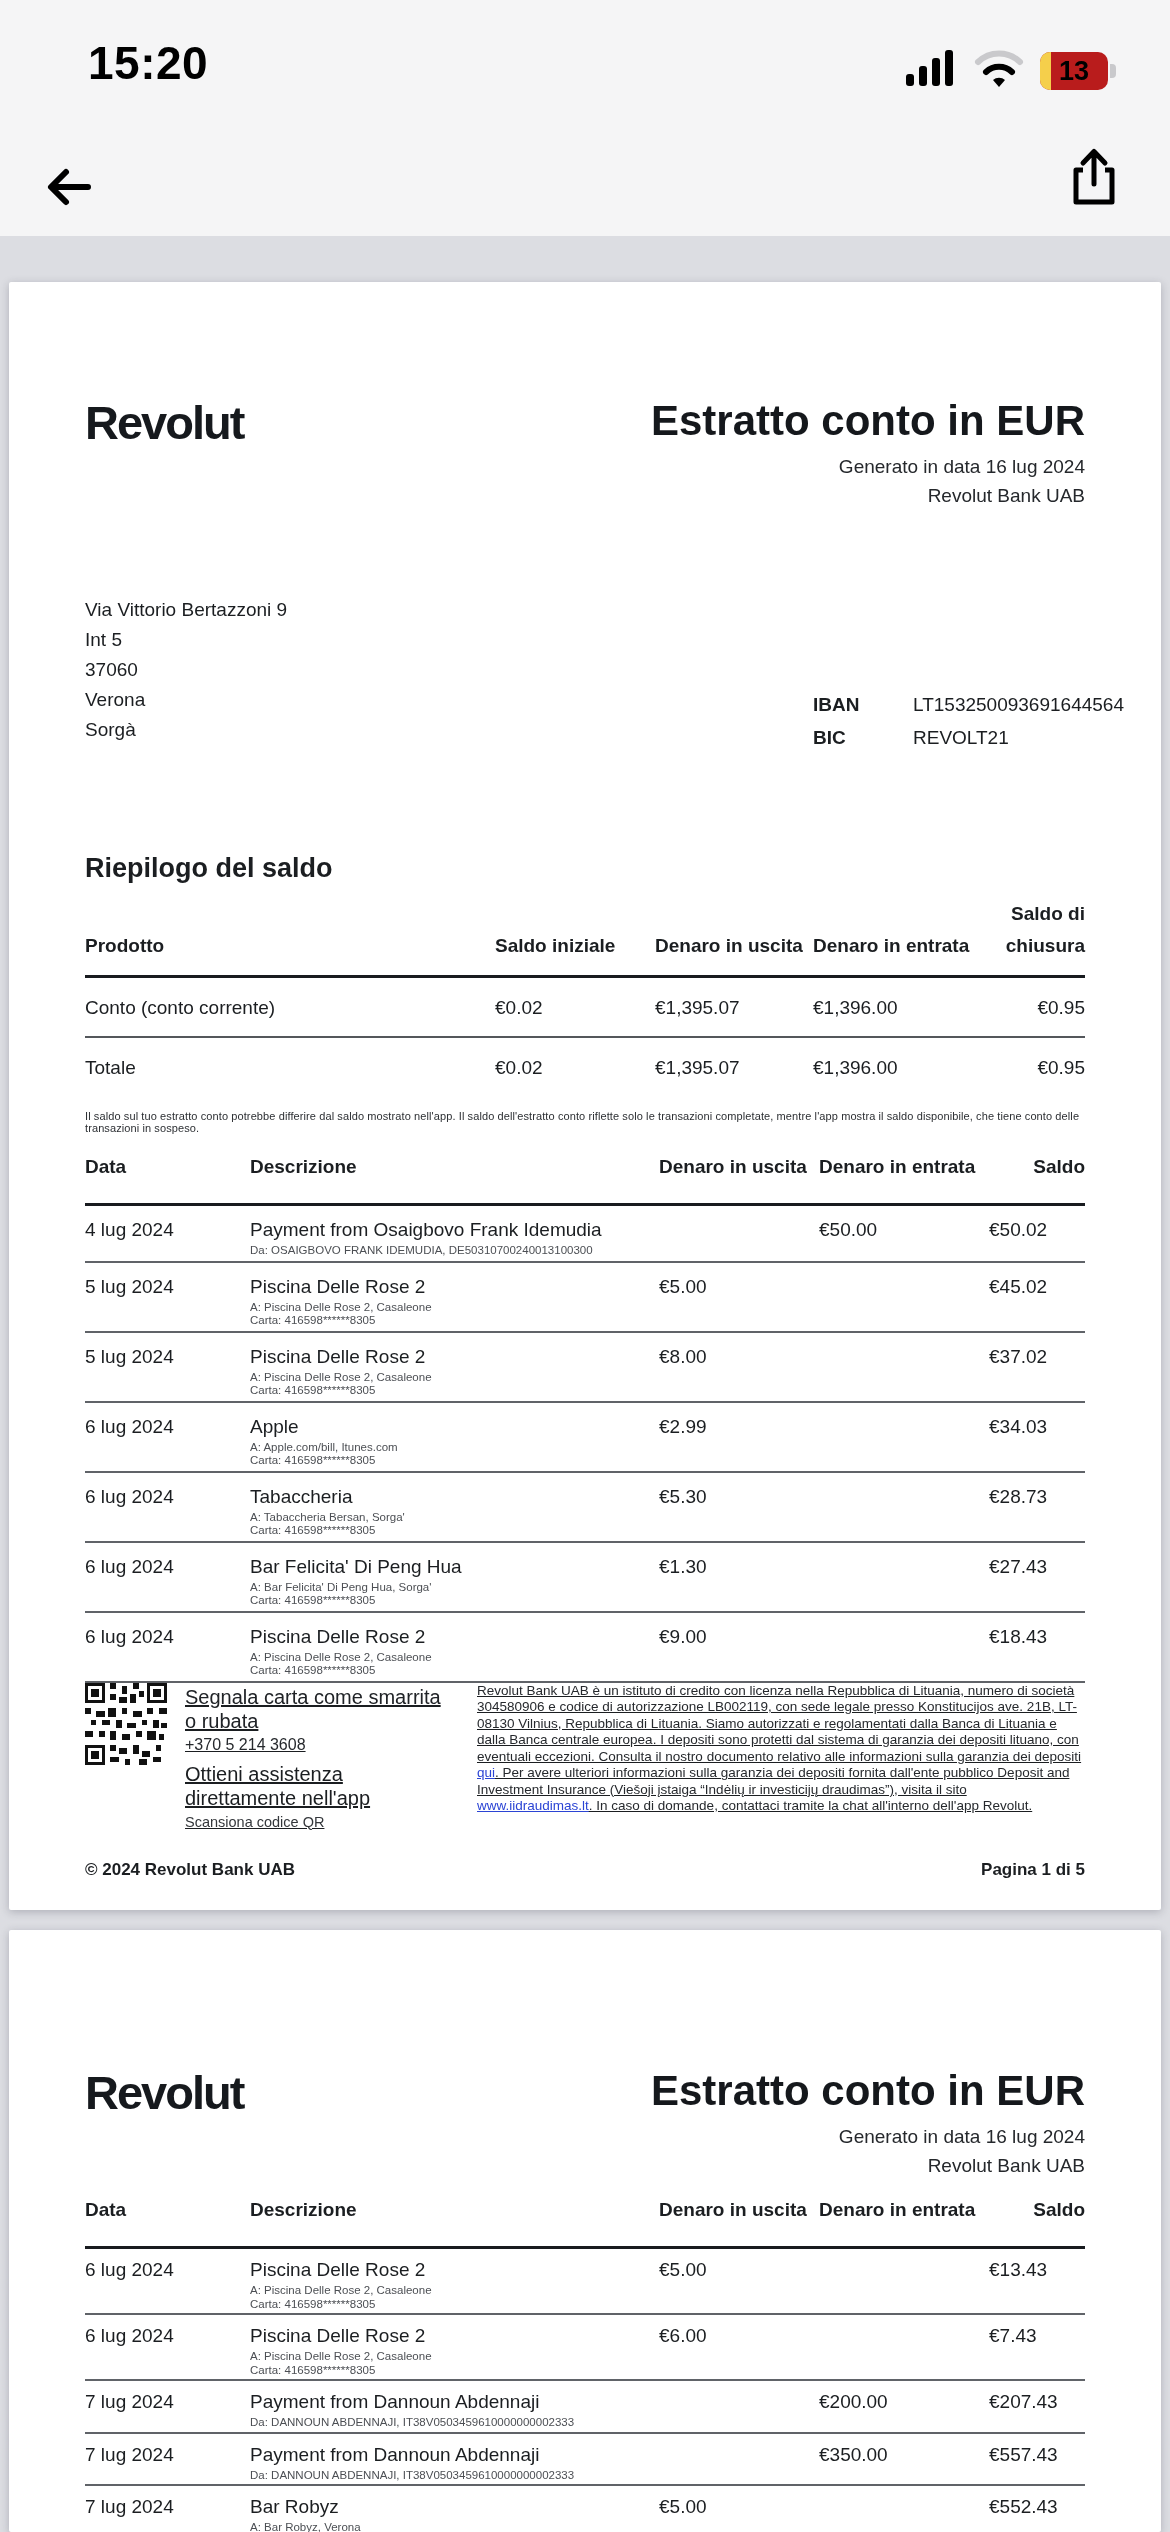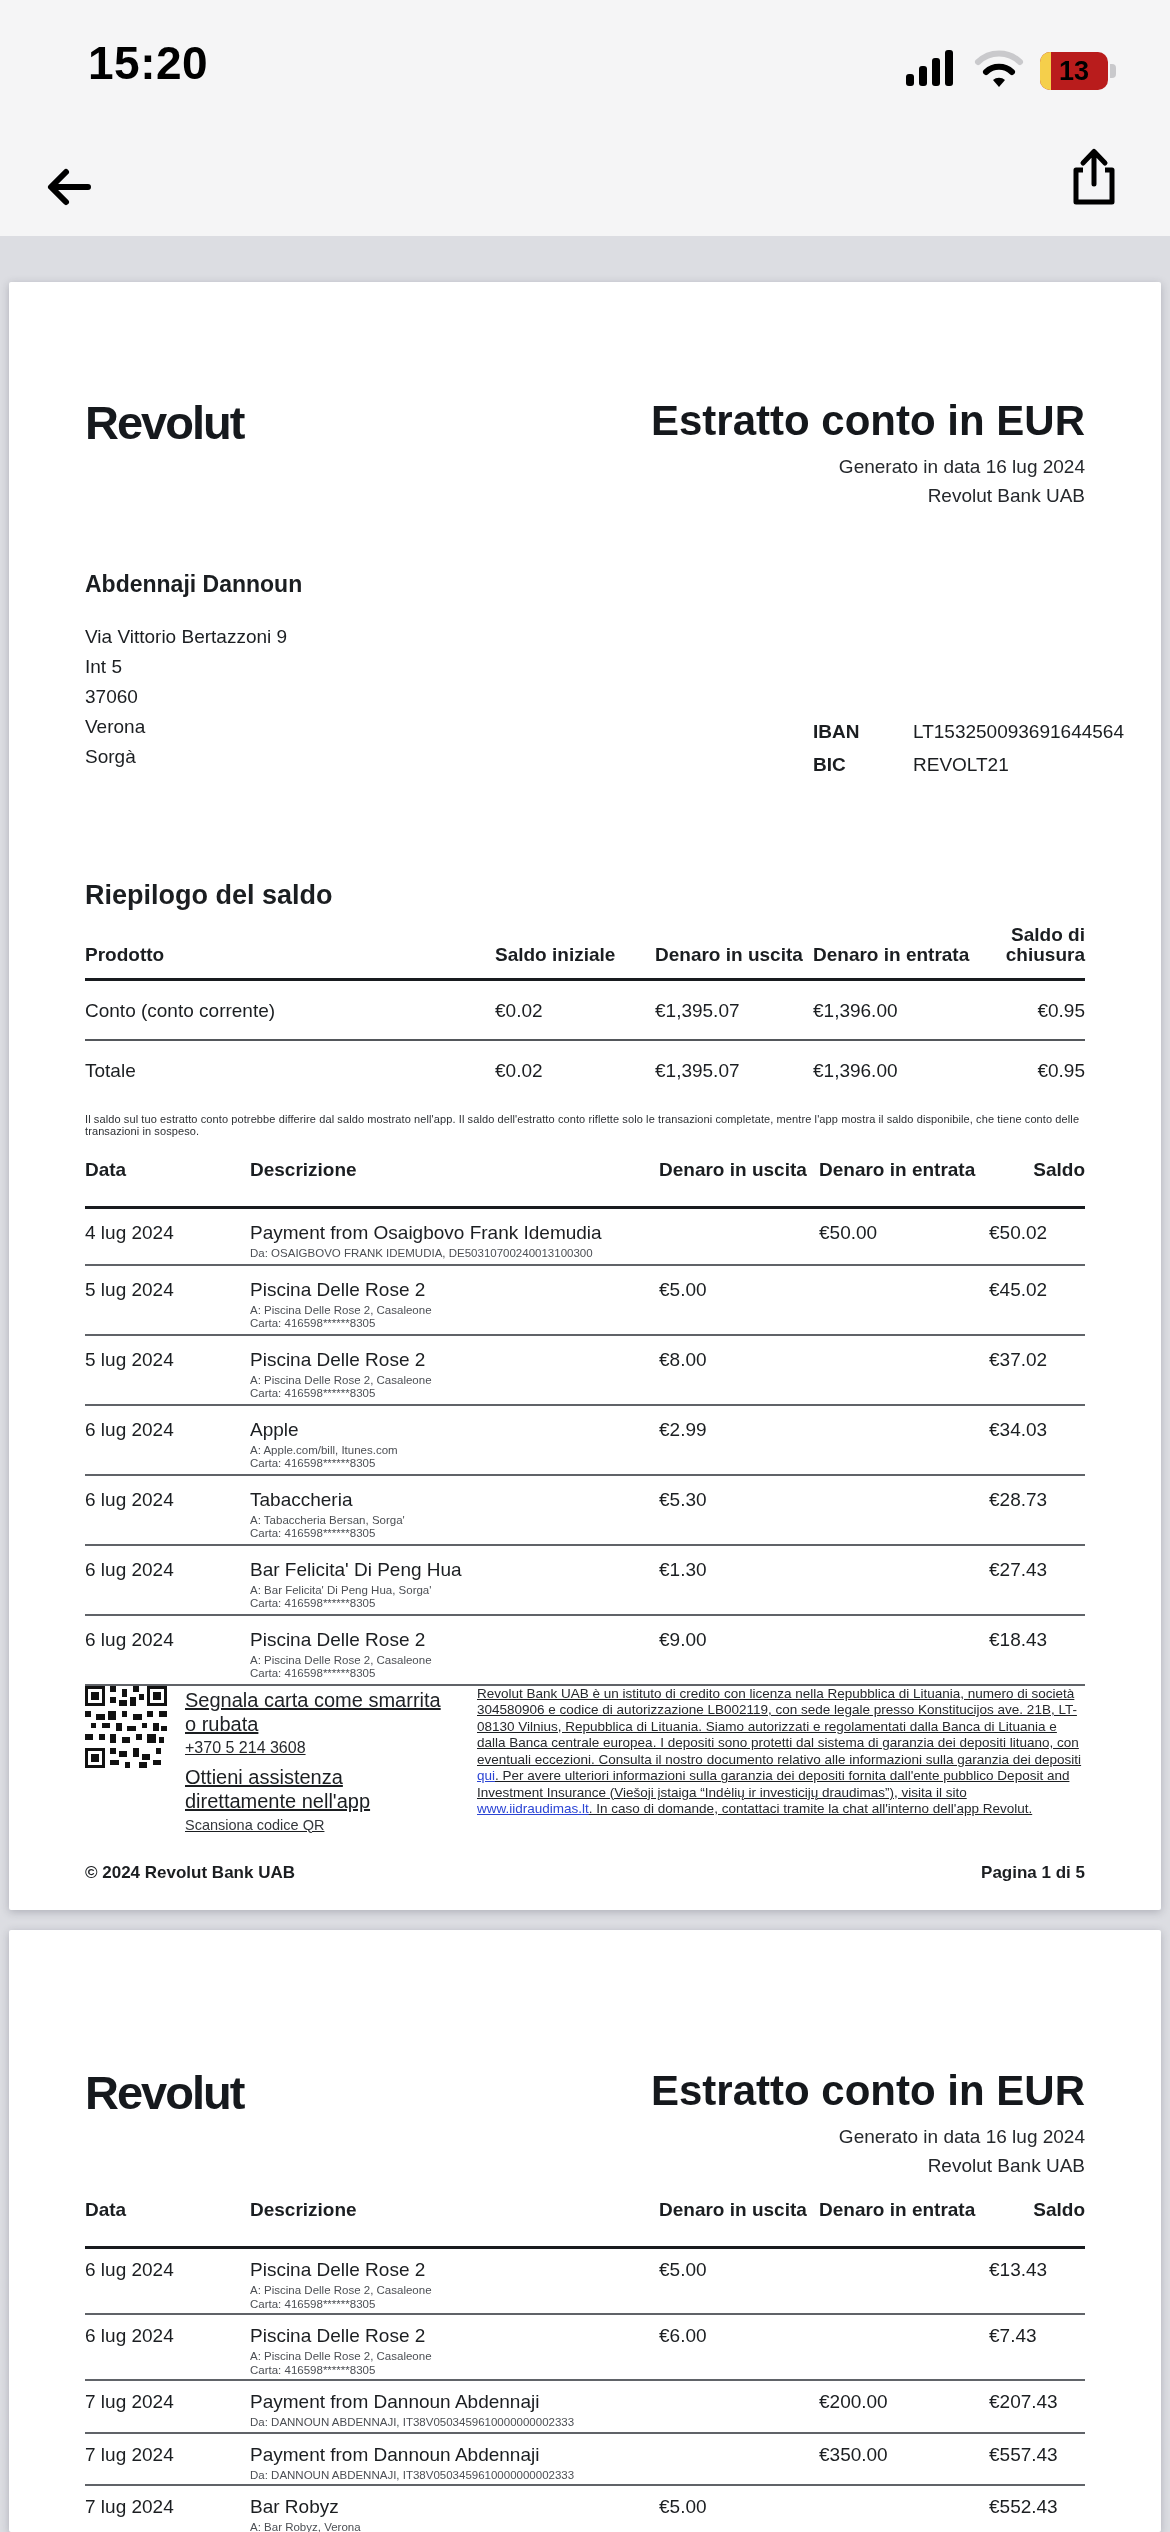--- a/index.html
+++ b/index.html
@@ -144,7 +144,6 @@
   </div>
 
   <div class="recipient">
-    <div class="recipient-name">Abdennaji Dannoun</div>
     <div class="address">
         <div>Via Vittorio Bertazzoni 9</div>
         <div>Int 5</div>

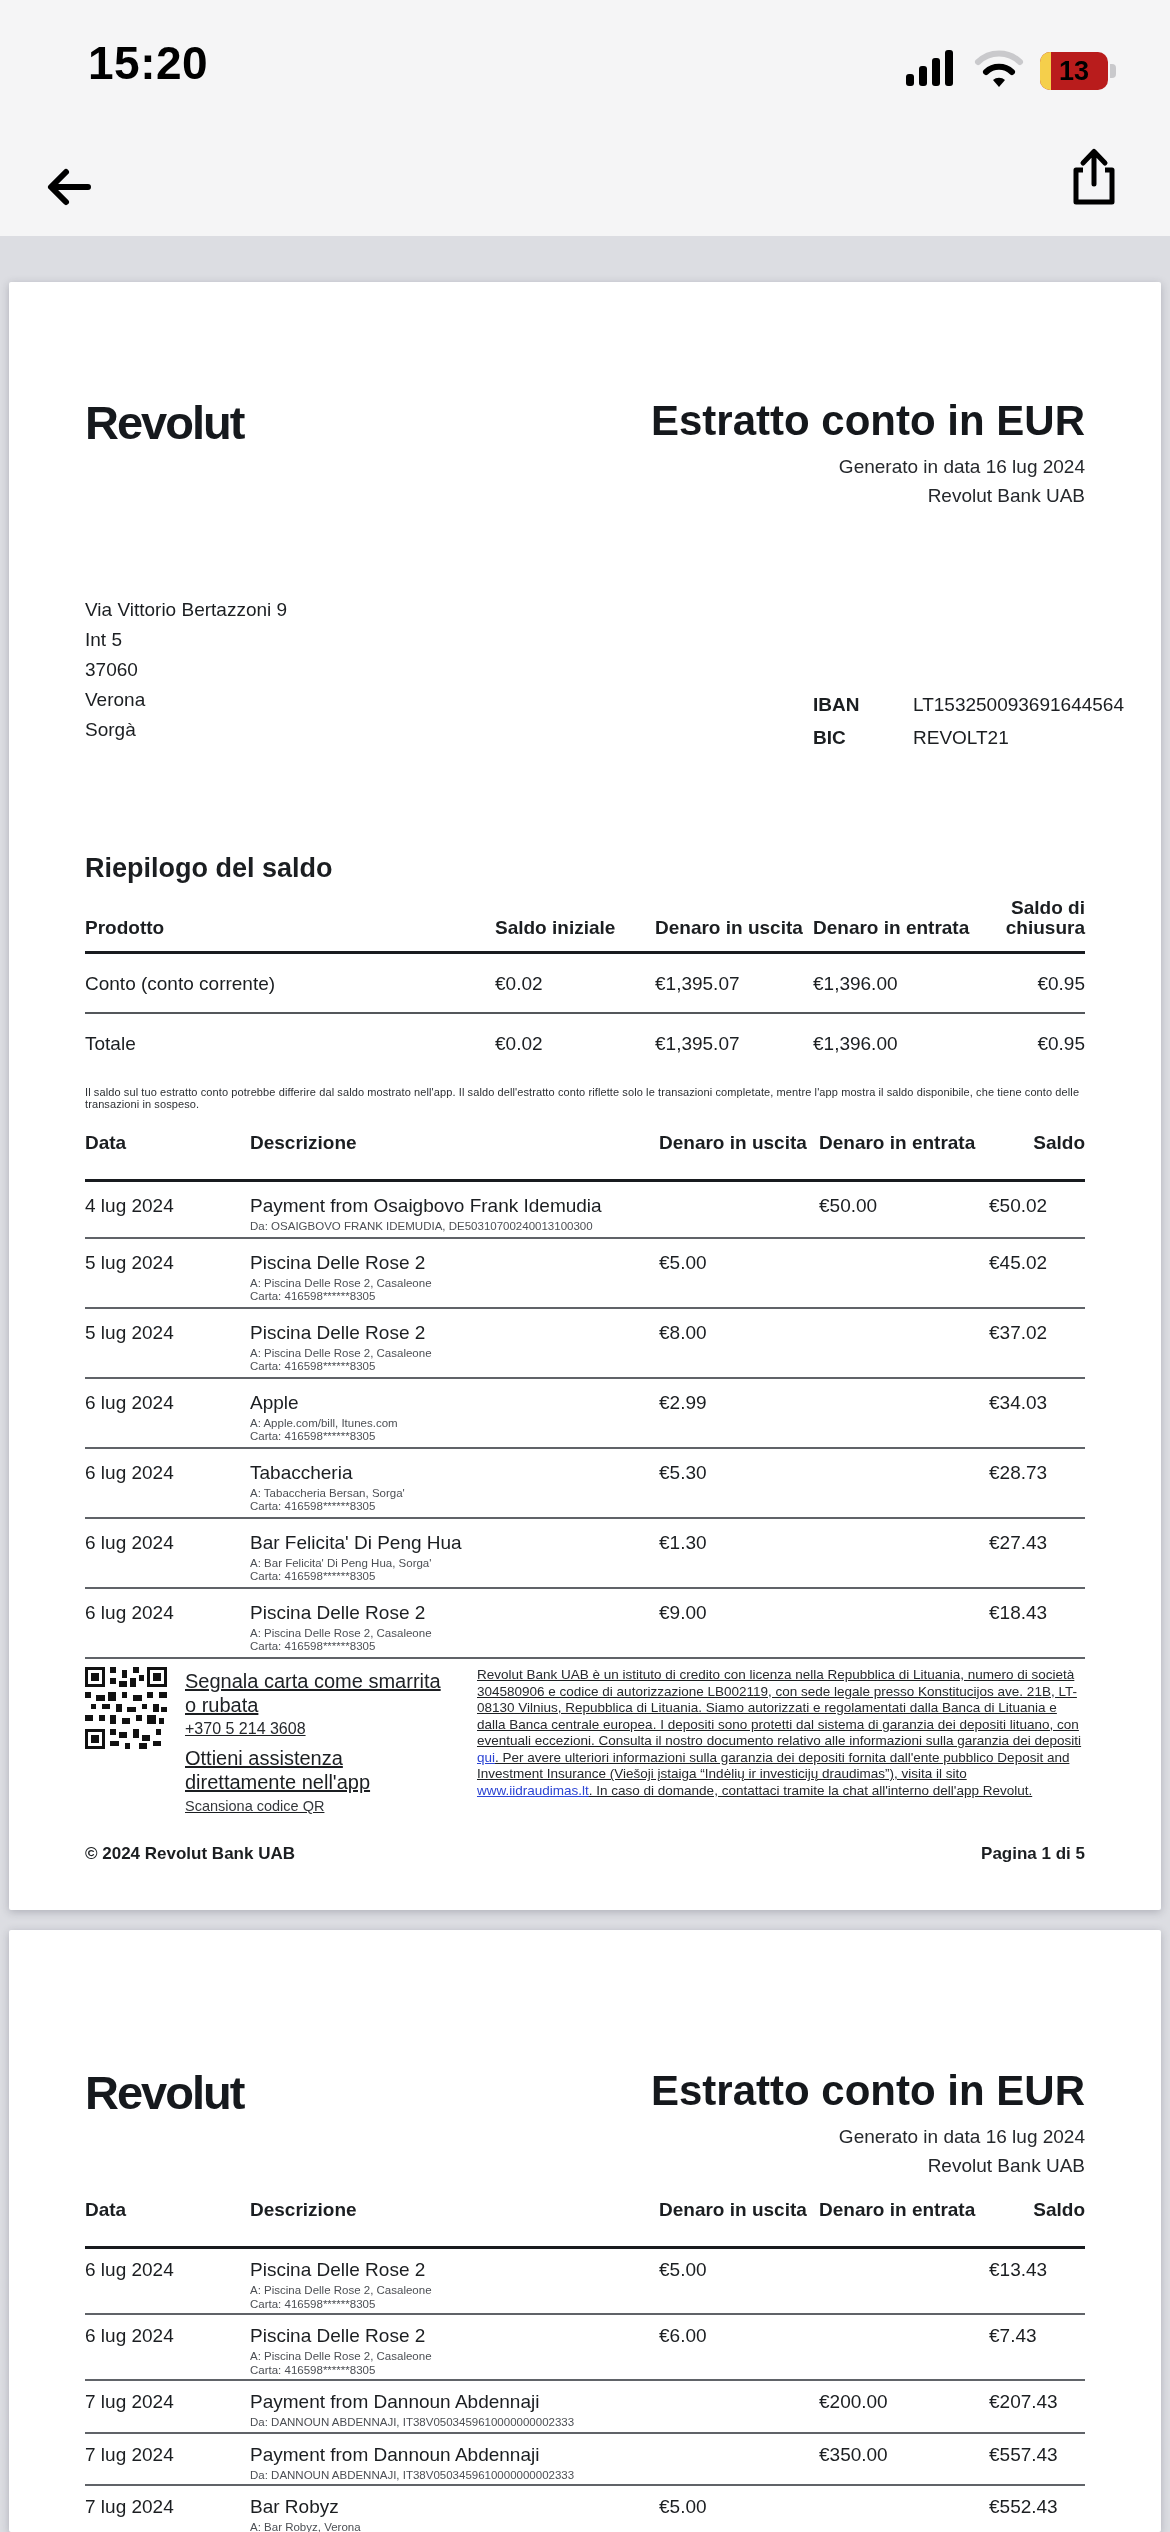--- a/index.html
+++ b/index.html
@@ -51,7 +51,7 @@
   
   .sum-grid{display:grid;grid-template-columns:410px 160px 158px 170px 102px;}
   .sum-header{margin-top:14px;align-items:end;border-bottom:3px solid #181b1f;padding-bottom:13px;}
-  .sum-header .cell{font-size:19px;font-weight:700;line-height:20px;}
+  .sum-header .cell{font-size:19px;font-weight:700;line-height:32px;}
   .sum-row{padding:19px 0 17px 0;border-bottom:2px solid #54575b;font-size:19px;}
   .sum-row:last-child{border-bottom:none;}
   .cell.num{text-align:left;}

